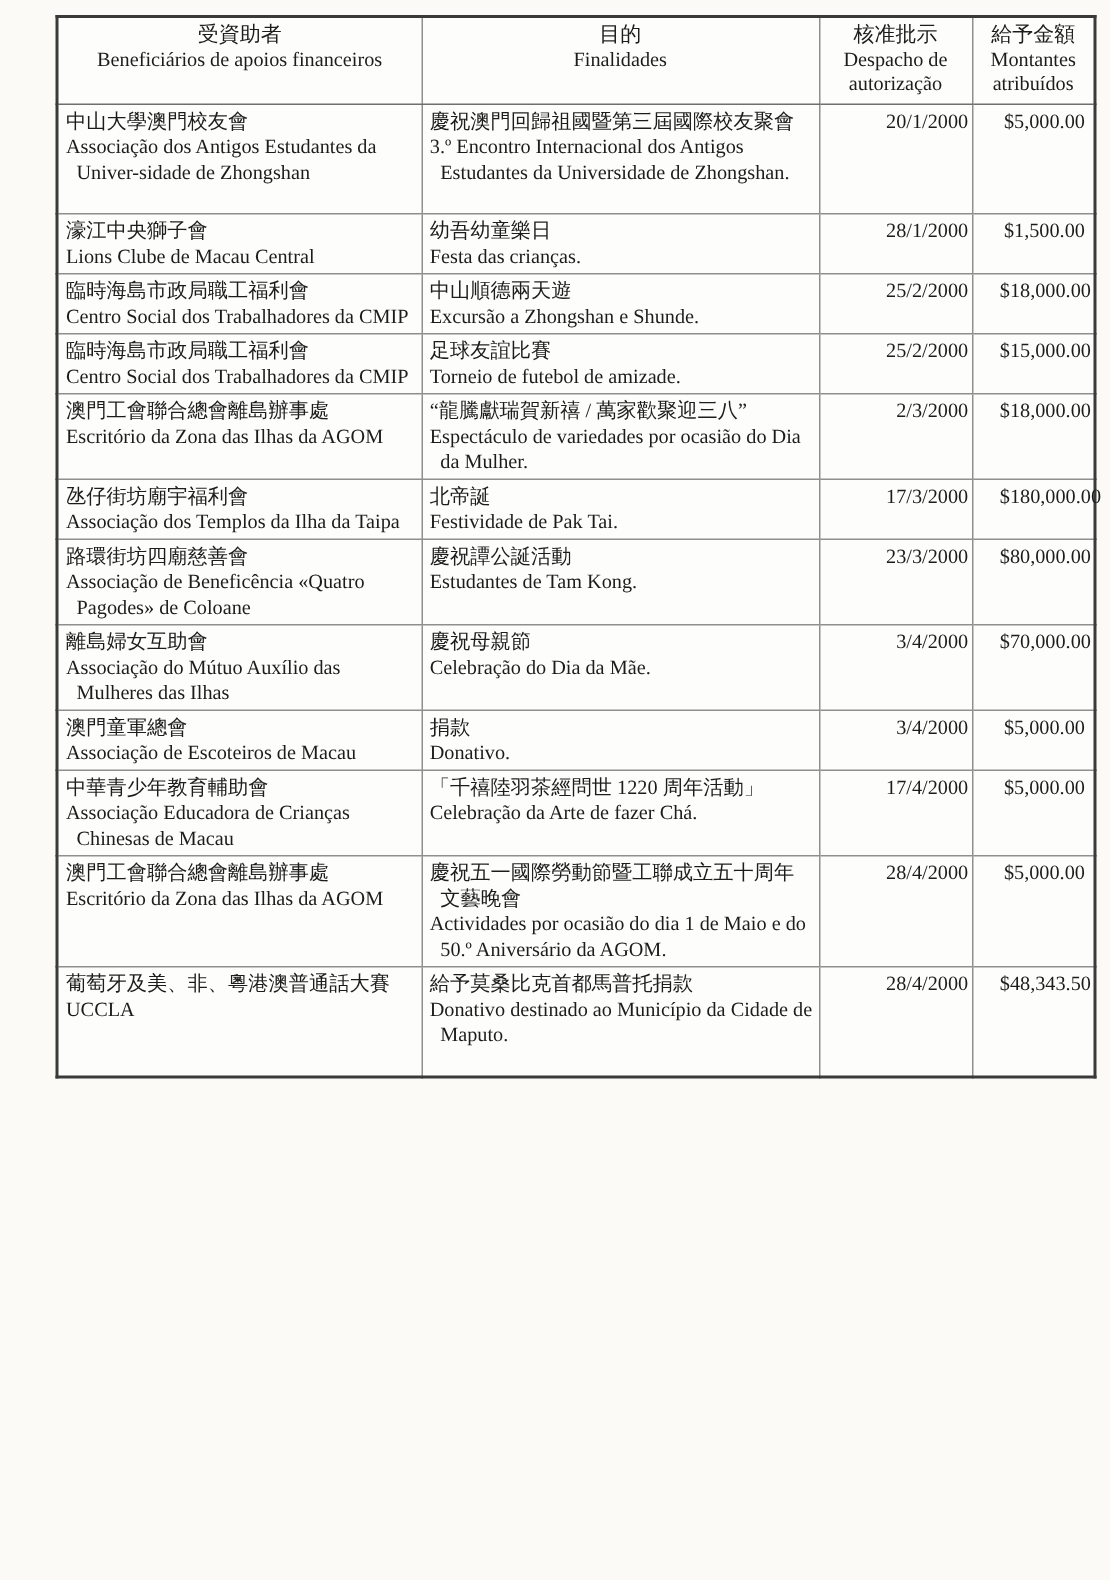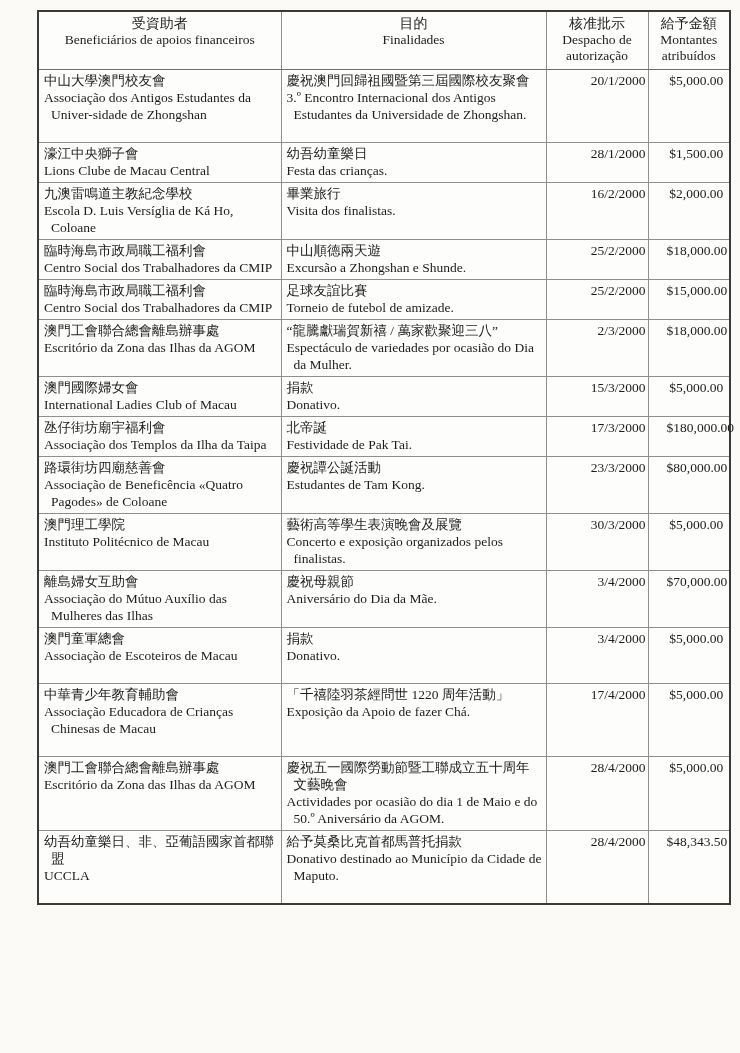--- a/index.html
+++ b/index.html
@@ -82,18 +82,6 @@
     <td class="amount">$1,500.00</td>
   </tr>
 
-  <tr>
-    <td>
-      <div class="zh">九澳雷鳴道主教紀念學校</div>
-      <div class="pt">Escola D. Luis Versíglia de Ká Ho, Coloane</div>
-    </td>
-    <td>
-      <div class="zh">畢業旅行</div>
-      <div class="pt">Visita dos finalistas.</div>
-    </td>
-    <td class="date">16/2/2000</td>
-    <td class="amount">$2,000.00</td>
-  </tr>
 
   <tr>
     <td>

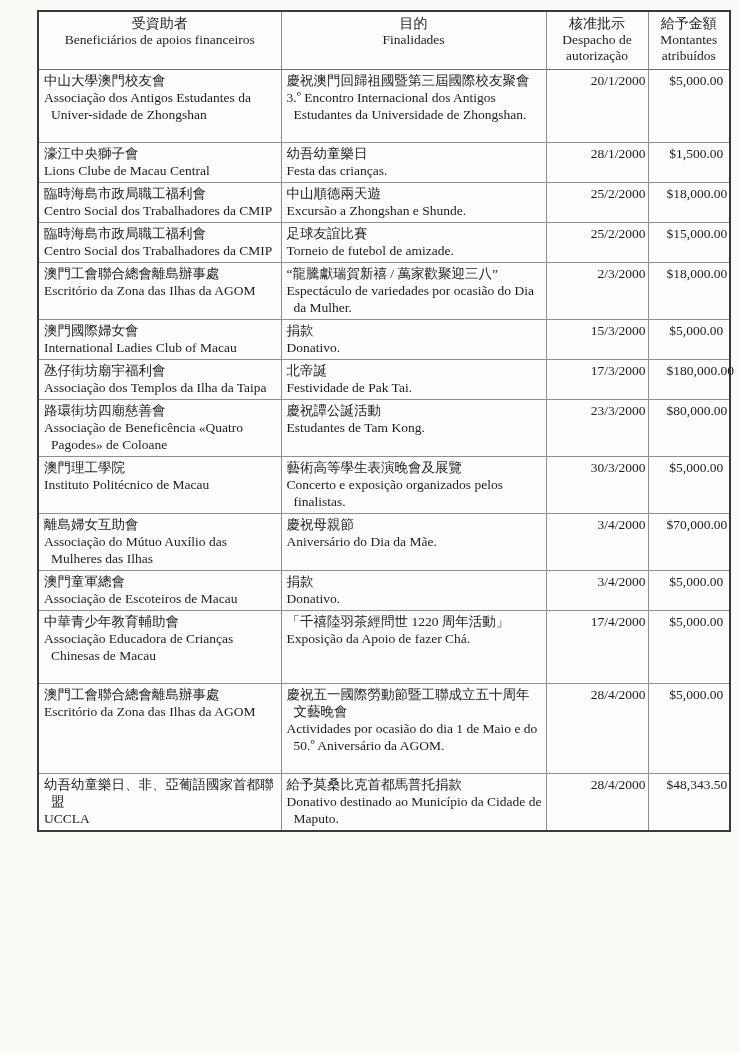--- a/index.html
+++ b/index.html
@@ -122,18 +122,6 @@
     <td class="amount">$18,000.00</td>
   </tr>
 
-  <tr>
-    <td>
-      <div class="zh">澳門國際婦女會</div>
-      <div class="pt">International Ladies Club of Macau</div>
-    </td>
-    <td>
-      <div class="zh">捐款</div>
-      <div class="pt">Donativo.</div>
-    </td>
-    <td class="date">15/3/2000</td>
-    <td class="amount">$5,000.00</td>
-  </tr>
 
   <tr>
     <td>

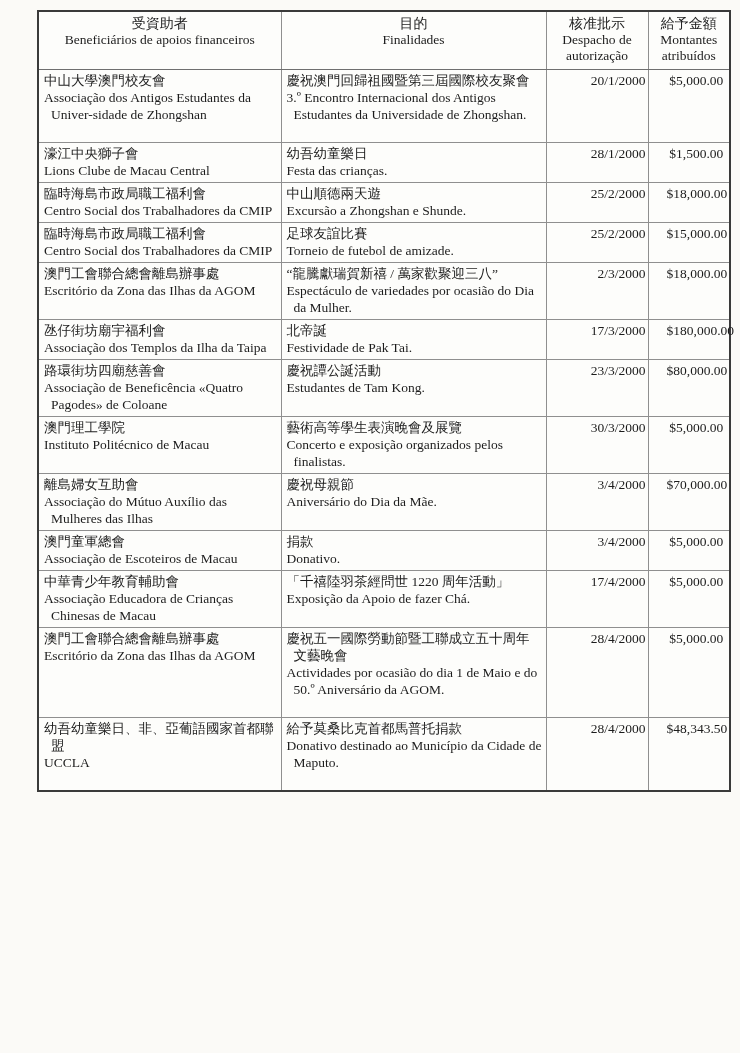--- a/index.html
+++ b/index.html
@@ -150,18 +150,6 @@
     <td class="amount">$80,000.00</td>
   </tr>
 
-  <tr>
-    <td>
-      <div class="zh">澳門理工學院</div>
-      <div class="pt">Instituto Politécnico de Macau</div>
-    </td>
-    <td>
-      <div class="zh">藝術高等學生表演晚會及展覽</div>
-      <div class="pt">Concerto e exposição organizados pelos finalistas.</div>
-    </td>
-    <td class="date">30/3/2000</td>
-    <td class="amount">$5,000.00</td>
-  </tr>
 
 
   <tr>

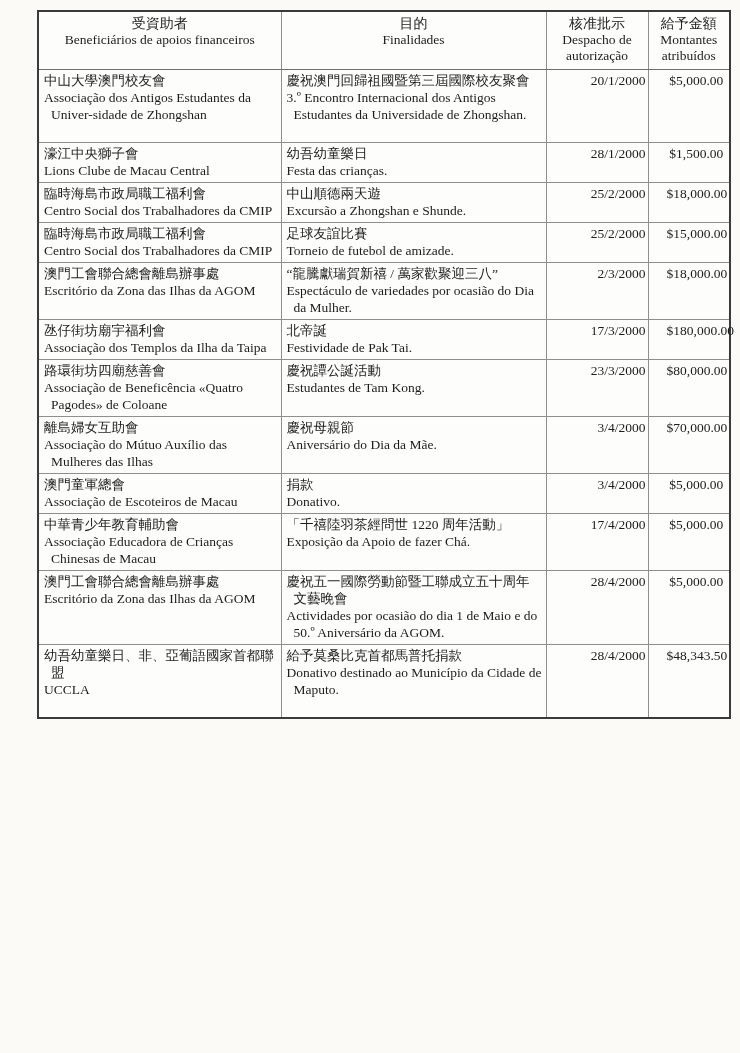--- a/index.html
+++ b/index.html
@@ -159,7 +159,7 @@
     </td>
     <td>
       <div class="zh">慶祝母親節</div>
-      <div class="pt">Aniversário do Dia da Mãe.</div>
+      <div class="pt">Celebração do Dia da Mãe.</div>
     </td>
     <td class="date">3/4/2000</td>
     <td class="amount">$70,000.00</td>

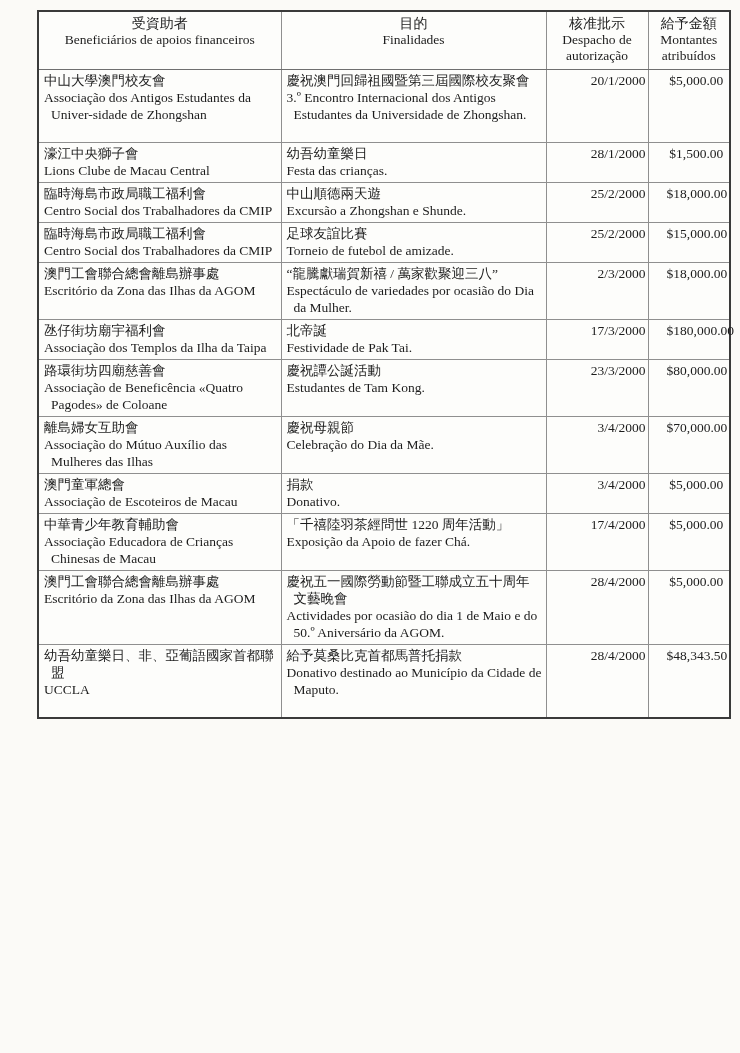--- a/index.html
+++ b/index.html
@@ -185,7 +185,7 @@
     </td>
     <td>
       <div class="zh">「千禧陸羽茶經問世 1220 周年活動」</div>
-      <div class="pt">Exposição da Apoio de fazer Chá.</div>
+      <div class="pt">Celebração da Arte de fazer Chá.</div>
     </td>
     <td class="date">17/4/2000</td>
     <td class="amount">$5,000.00</td>

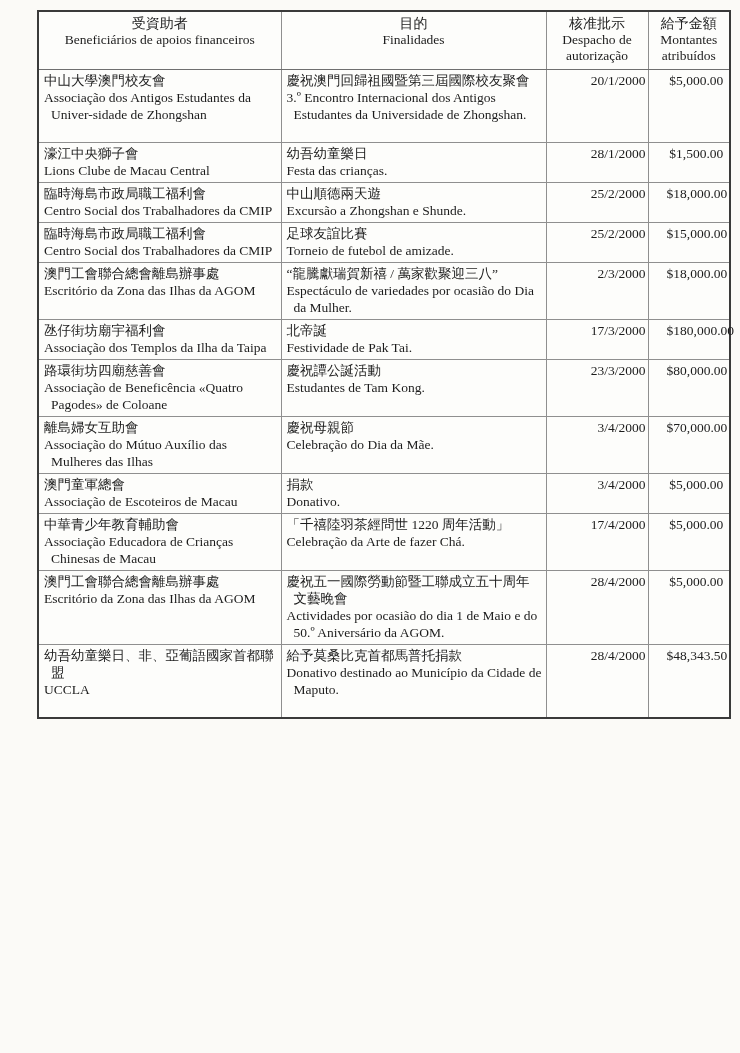--- a/index.html
+++ b/index.html
@@ -207,7 +207,7 @@
 
   <tr>
     <td>
-      <div class="zh">幼吾幼童樂日、非、亞葡語國家首都聯盟</div>
+      <div class="zh">葡萄牙及美、非、粵港澳普通話大賽</div>
       <div class="pt">UCCLA</div>
     </td>
     <td>

